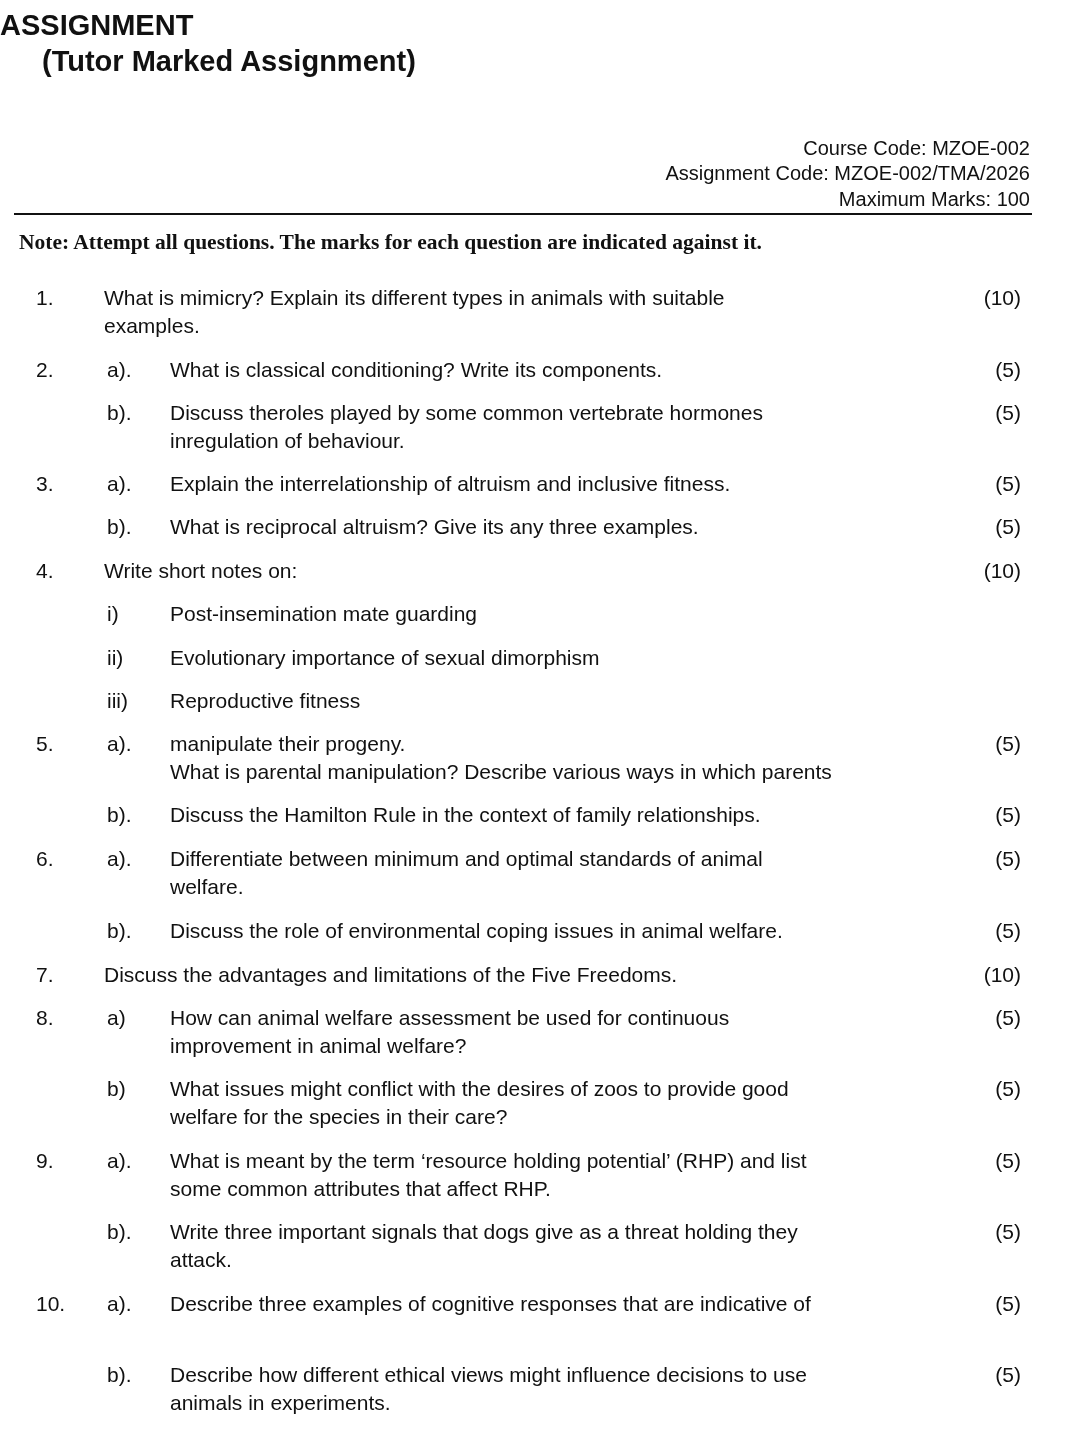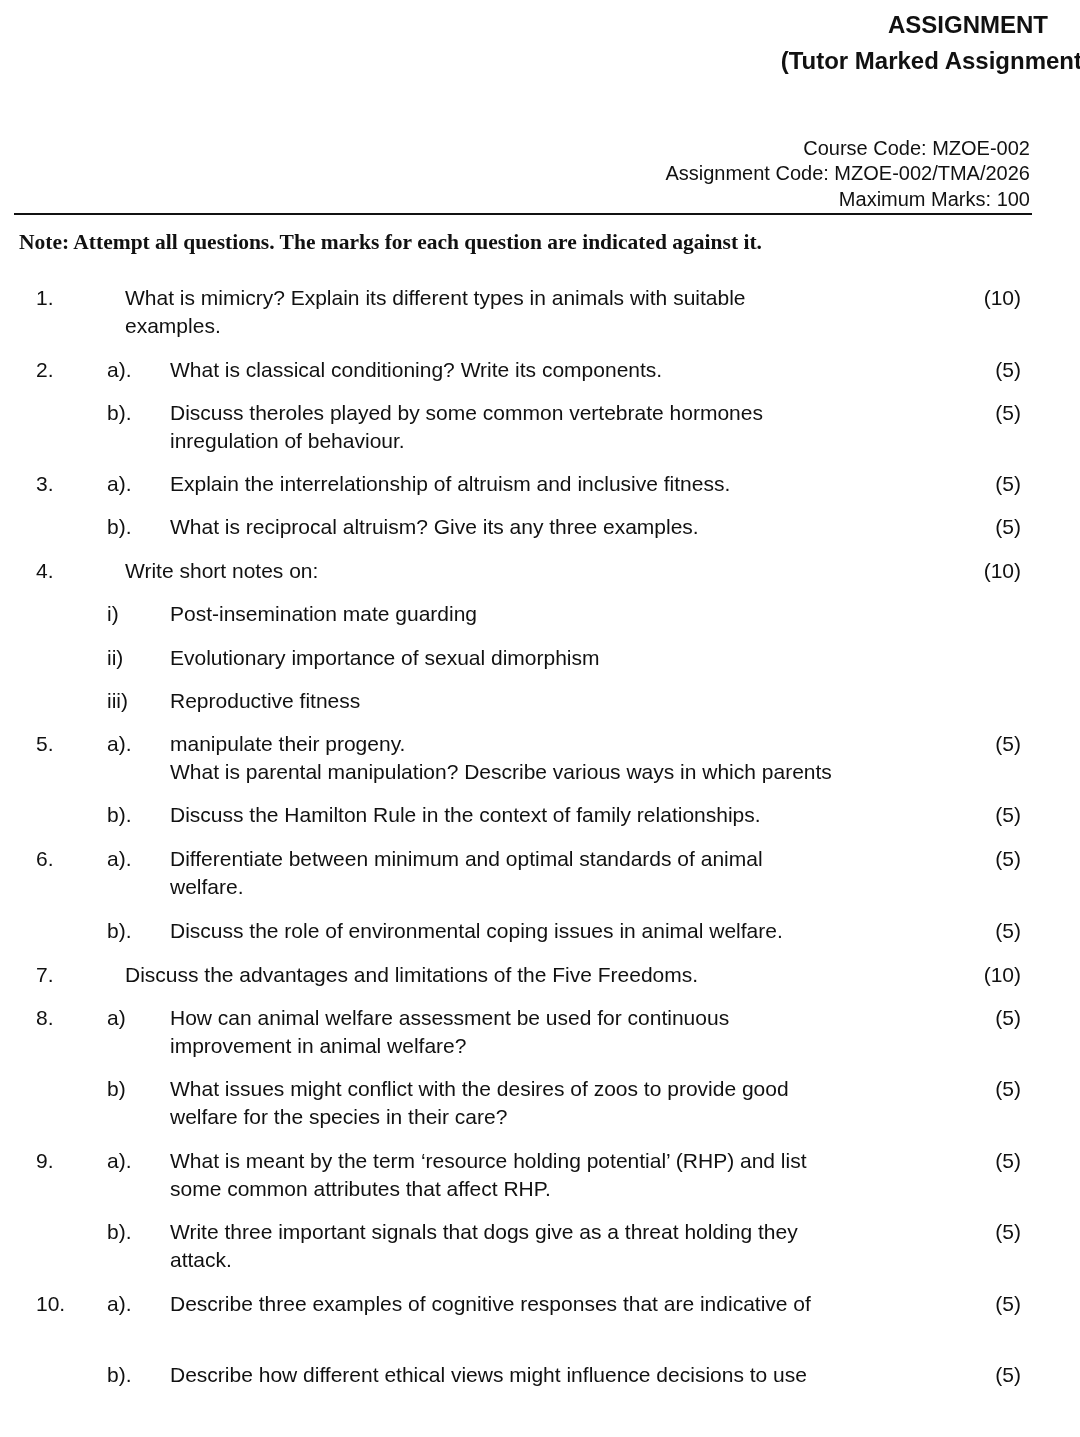--- a/index.html
+++ b/index.html
@@ -8,8 +8,8 @@
     font-family: "Liberation Sans", sans-serif; color: #111;
   }
   .title {
-    position: absolute; left: 0; width: 1048px; text-align: right;
-    font-weight: bold; font-size: 24px; line-height: 34px;
+    position: absolute; left: 0; width: 1048px; text-align: left;
+    font-weight: bold; font-size: 29px; line-height: 34px;
   }
   #t1 { top: 8px; }
   #t2 { top: 44px; margin-left: 42px; }

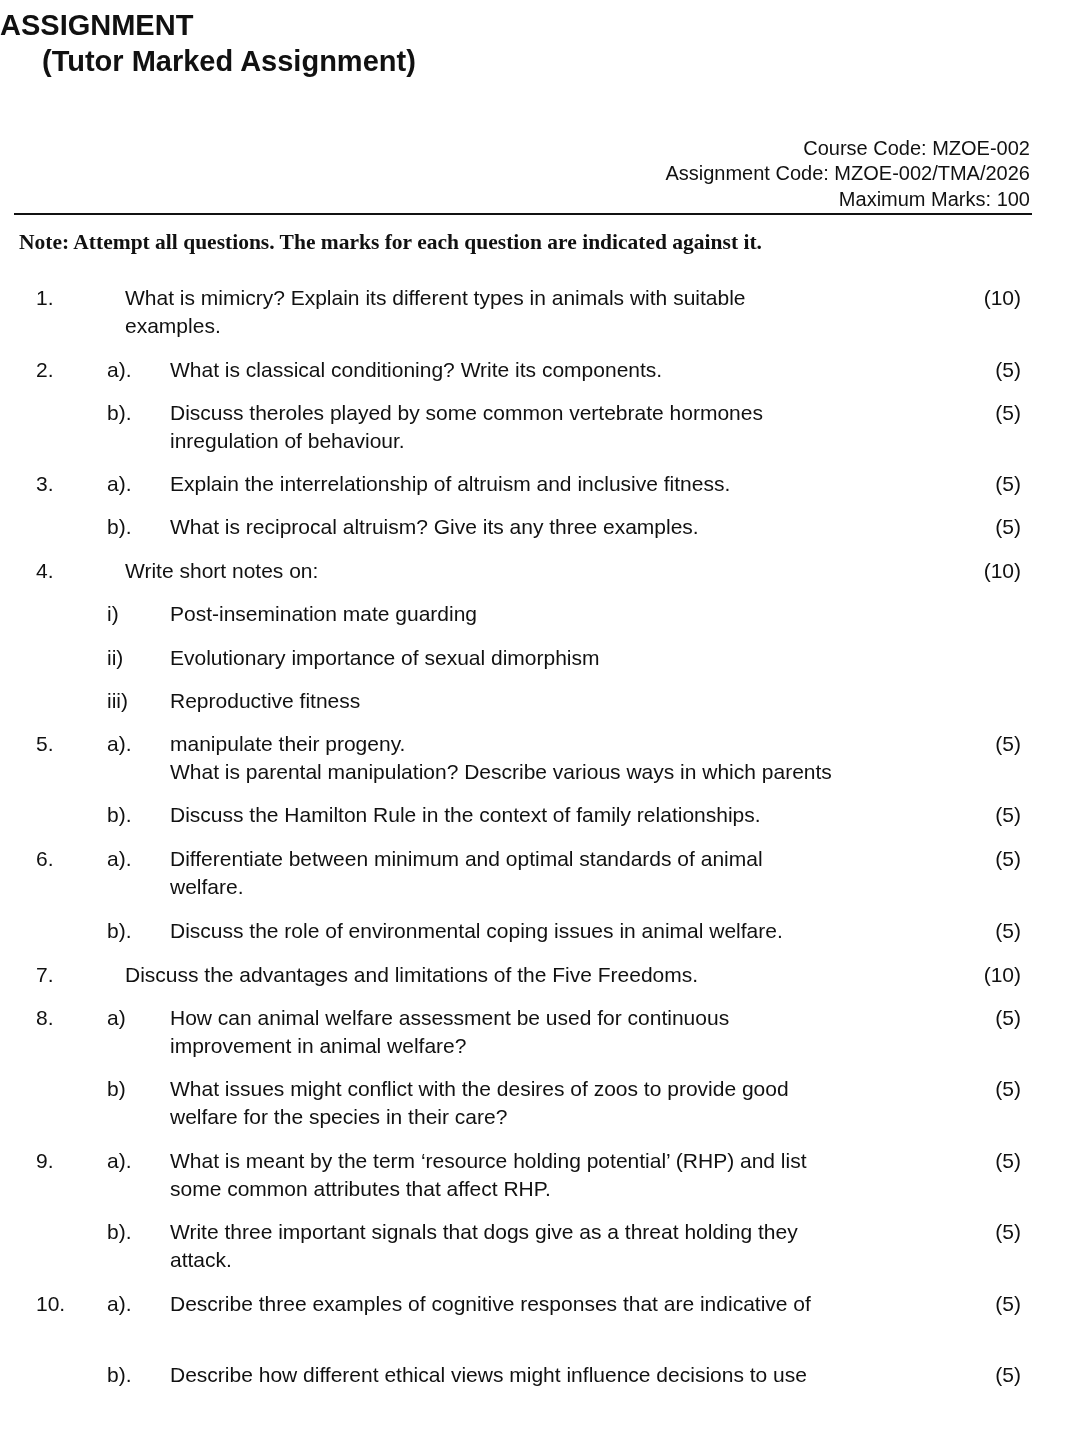--- a/index.html
+++ b/index.html
@@ -34,7 +34,7 @@
   }
   .q .num { position: absolute; left: 36px; top: 0; }
   .q .sub { position: absolute; left: 107px; top: 0; }
-  .q .txt-wide { position: absolute; left: 125px; top: 0; width: 760px; }
+  .q .txt-wide { position: absolute; left: 104px; top: 0; width: 760px; }
   .q .txt { position: absolute; left: 170px; top: 0; width: 770px; }
   .q .marks { position: absolute; right: 59px; top: 0; text-align: right; }
 </style>

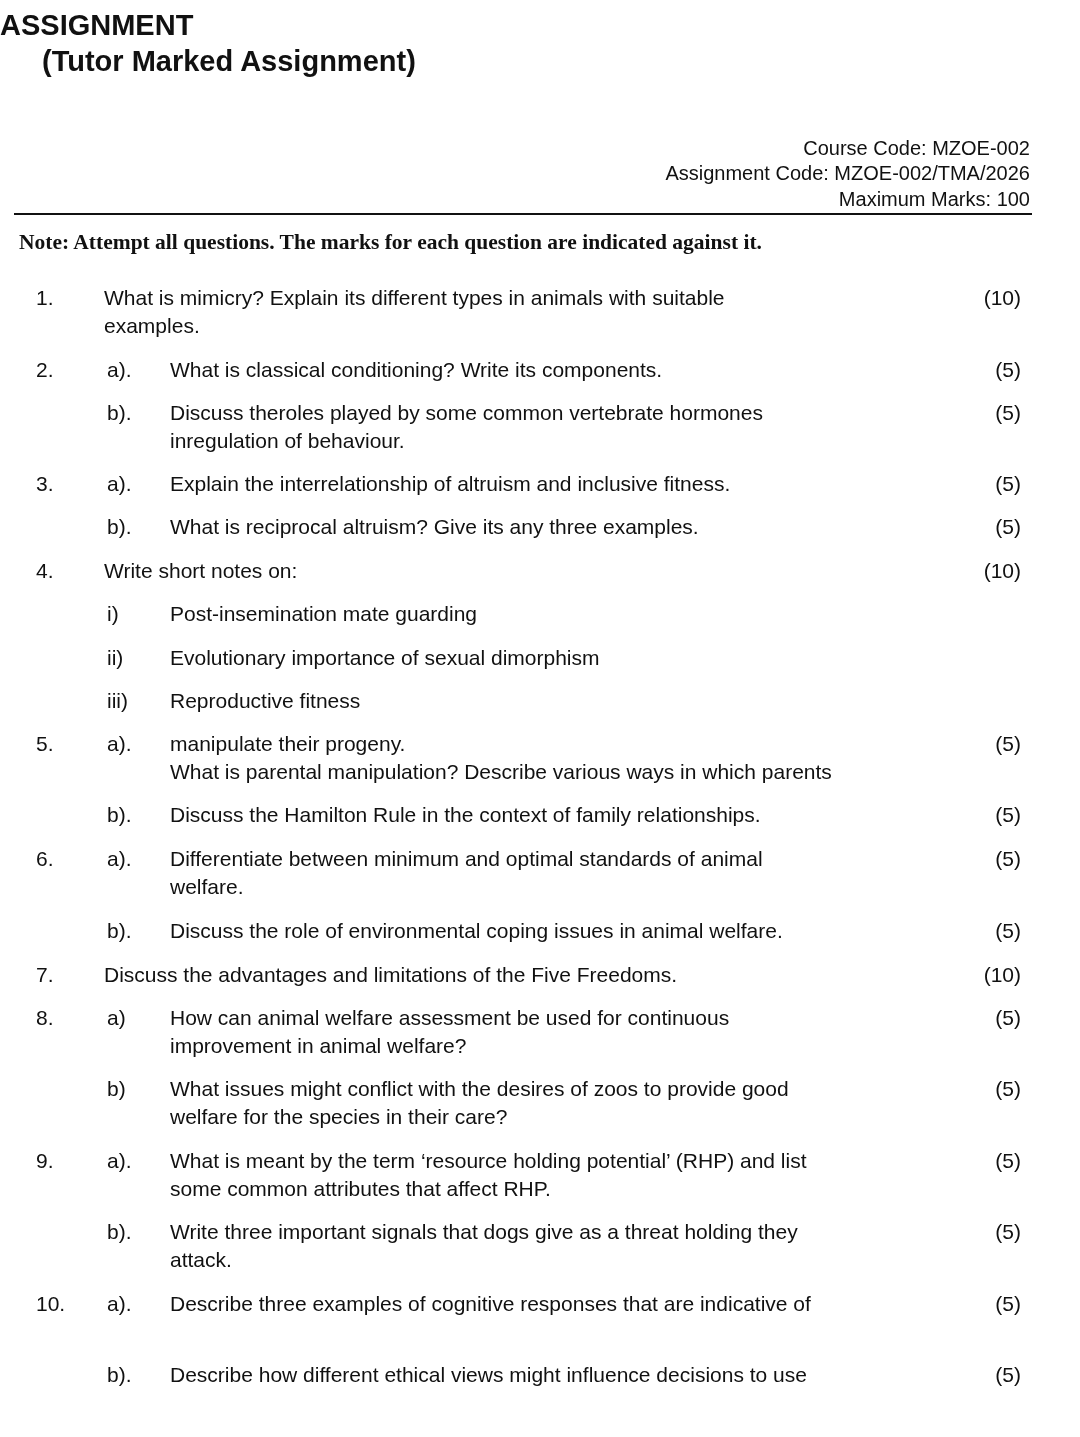--- a/index.html
+++ b/index.html
@@ -202,6 +202,7 @@
       <span class="sub">b).</span>
       <div class="txt">
         <div>Describe how different ethical views might influence decisions to use</div>
+        <div>animals in experiments.</div>
       </div>
       <span class="marks">(5)</span>
     </div>

